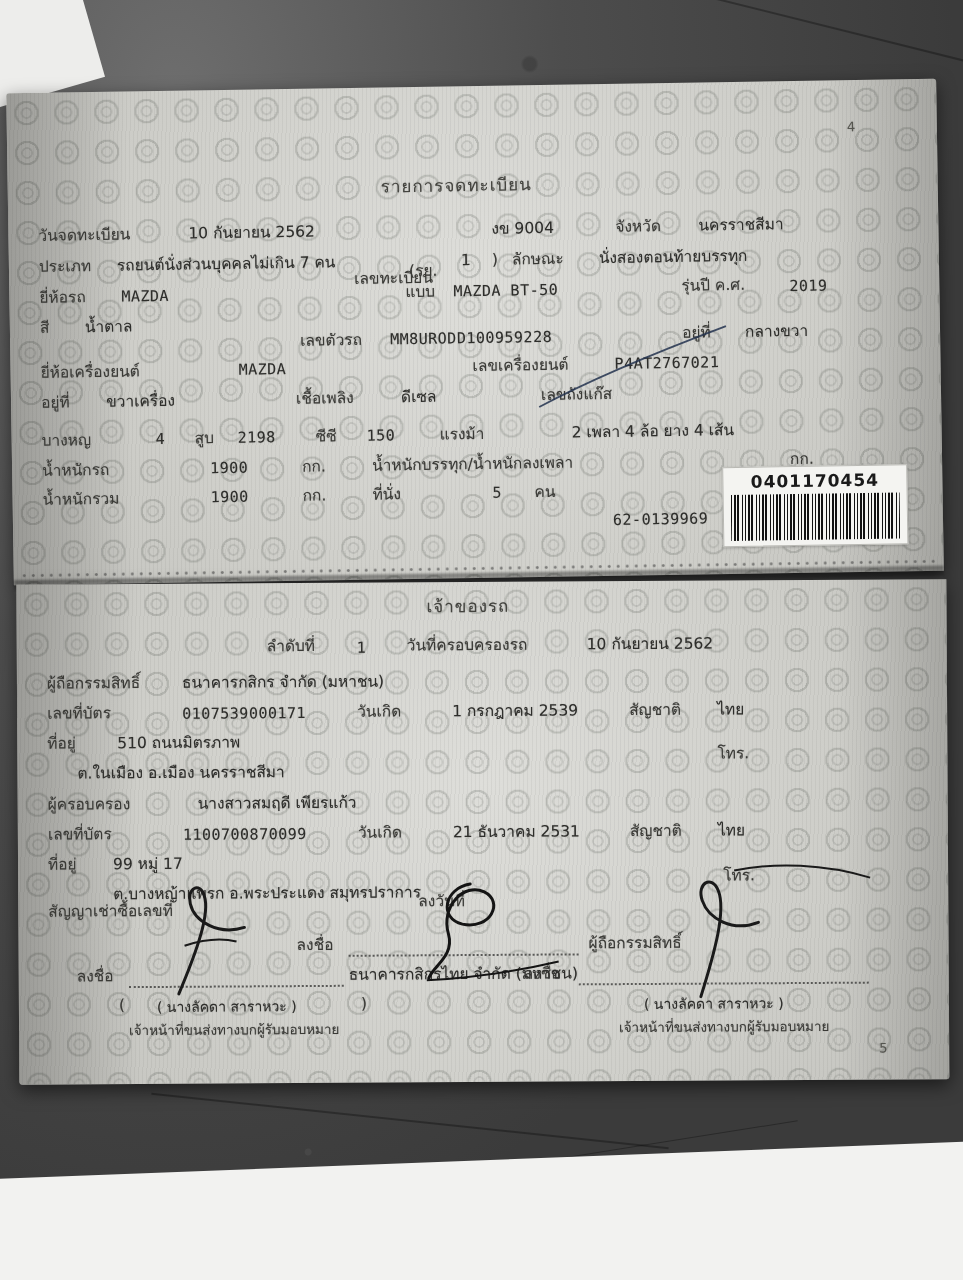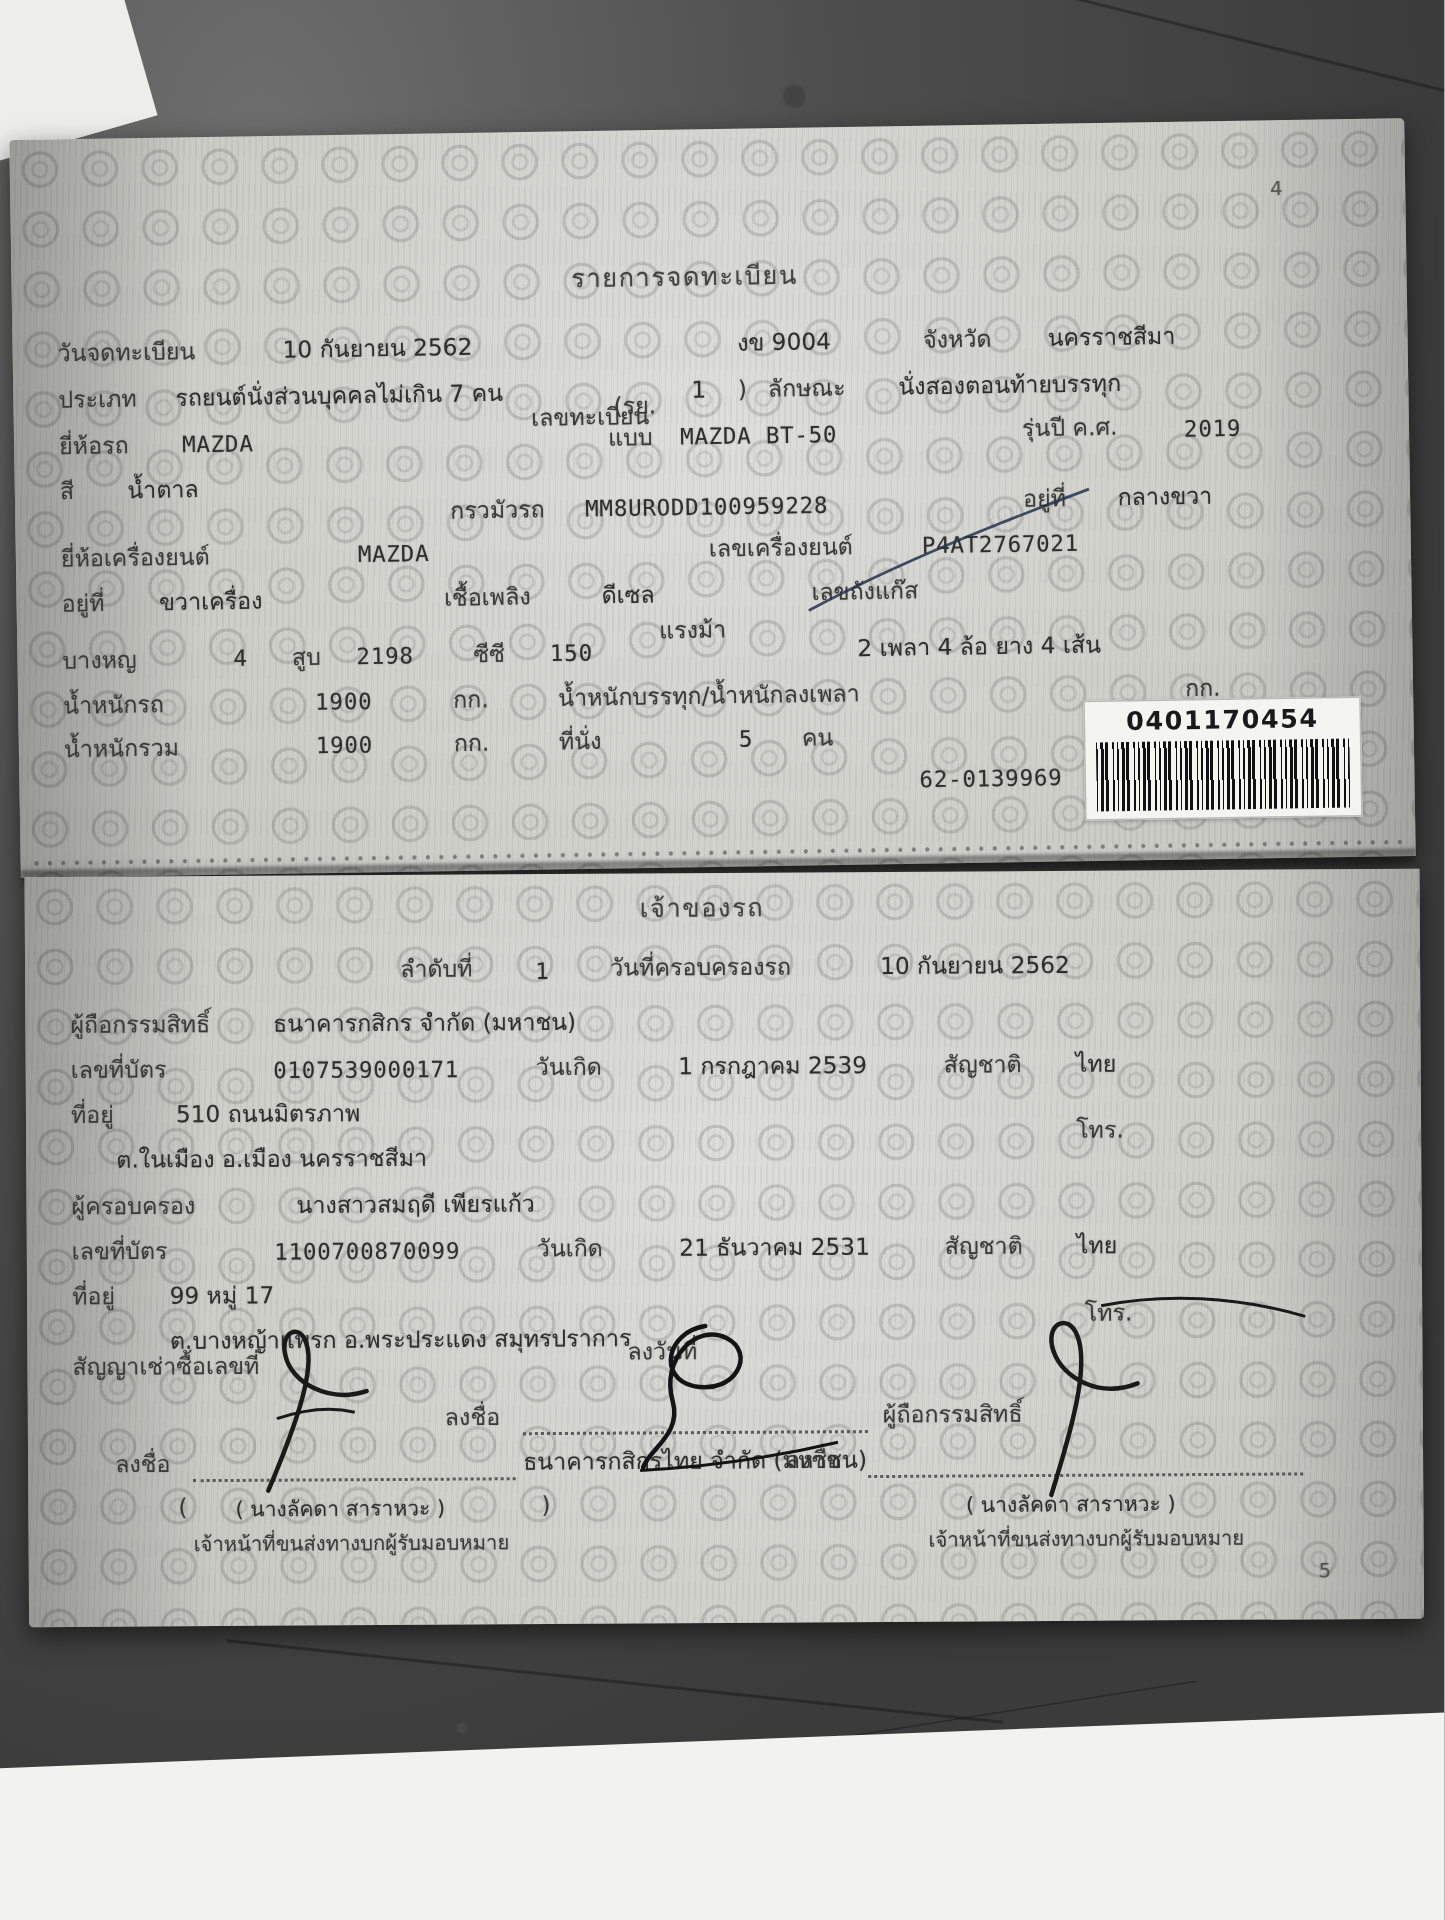--- a/index.html
+++ b/index.html
@@ -211,7 +211,7 @@
 
         <div class="t lbl" style="left:30px; top:228px;">สี</div>
         <div class="t valth" style="left:75px; top:228px;">น้ำตาล</div>
-        <div class="t lbl" style="left:290px; top:245px;">กรวมัวรถ</div>
+        <div class="t lbl" style="left:290px; top:245px;">เลขตัวรถ</div>
         <div class="t val" style="left:380px; top:245px;">MM8URODD100959228</div>
         <div class="t lbl" style="left:672px; top:243px;">อยู่ที่</div>
         <div class="t valth" style="left:735px; top:243px;">กลางขวา</div>

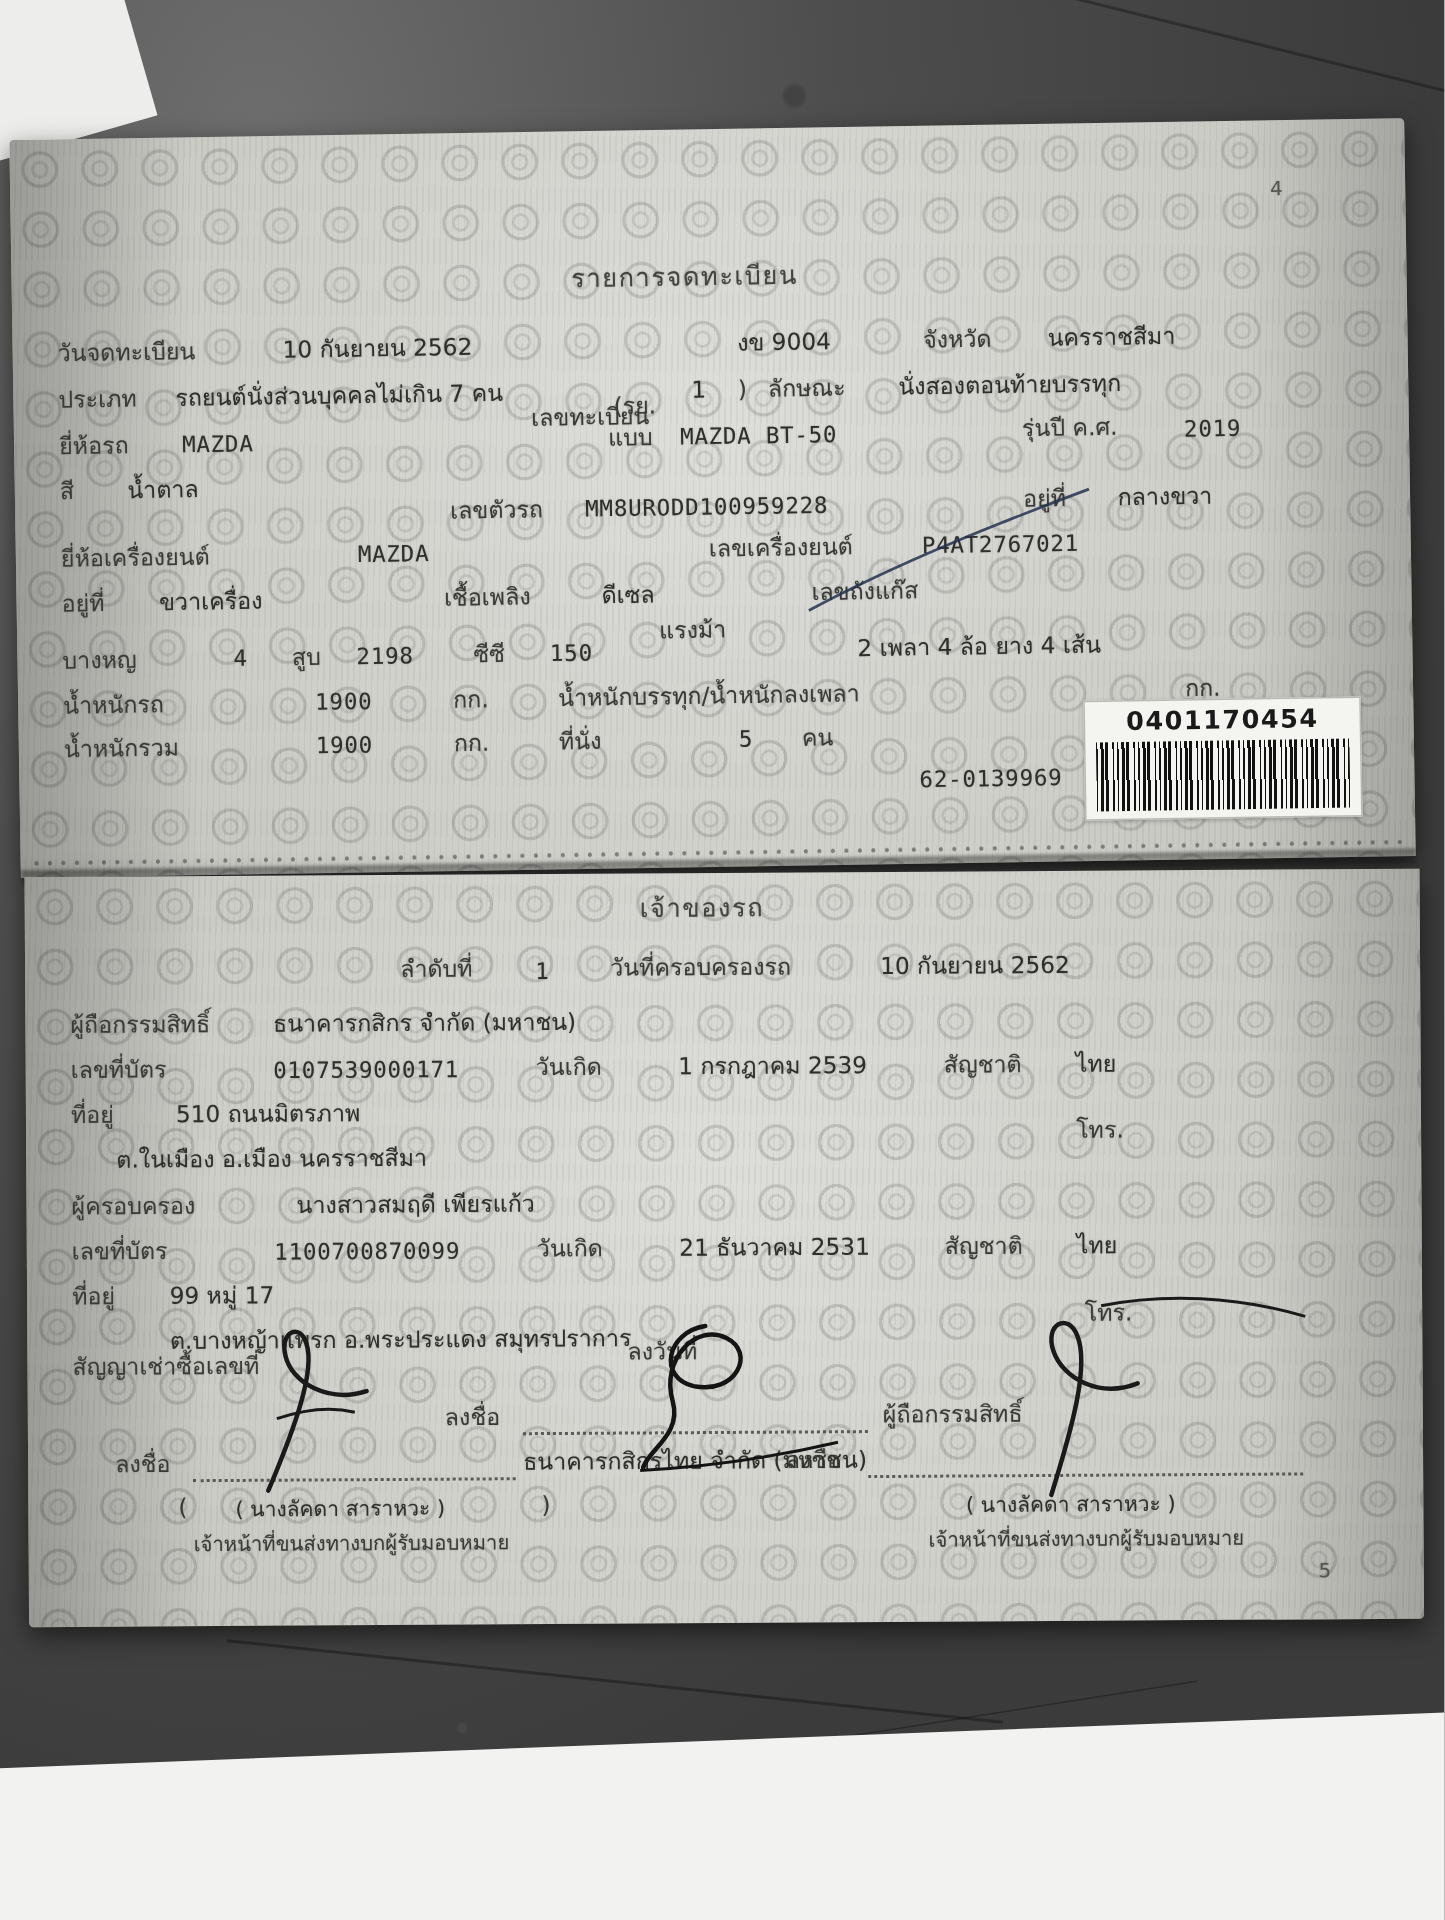--- a/index.html
+++ b/index.html
@@ -234,7 +234,7 @@
         <div class="t val" style="left:226px; top:341px;">2198</div>
         <div class="t lbl" style="left:304px; top:341px;">ซีซี</div>
         <div class="t val" style="left:355px; top:341px;">150</div>
-        <div class="t lbl" style="left:400px; top:327px;padding-left:28px;">แรงม้า</div>
+        <div class="t lbl" style="left:400px; top:341px;padding-left:28px;">แรงม้า</div>
         <div class="t valth" style="left:560px; top:341px;">2 เพลา 4 ล้อ ยาง 4 เส้น</div>
 
         <div class="t lbl" style="left:30px; top:371px;">น้ำหนักรถ</div>

